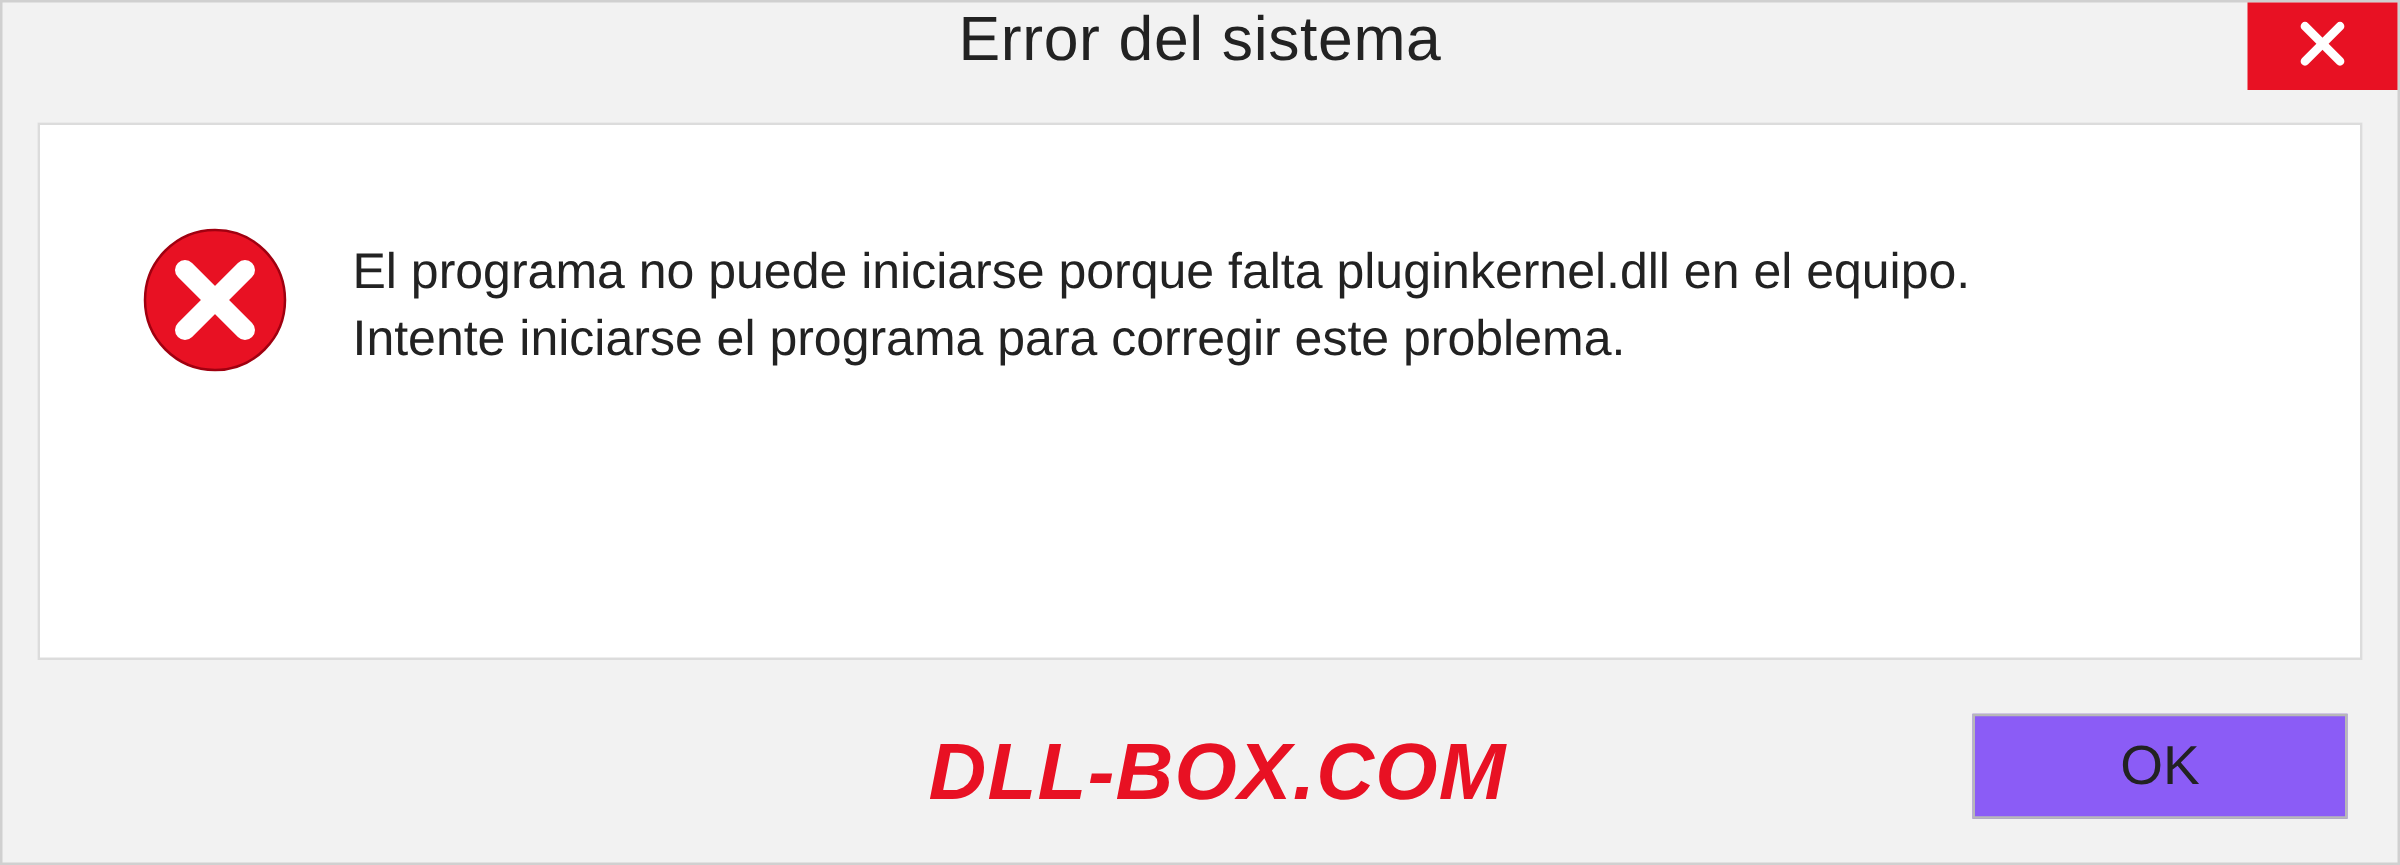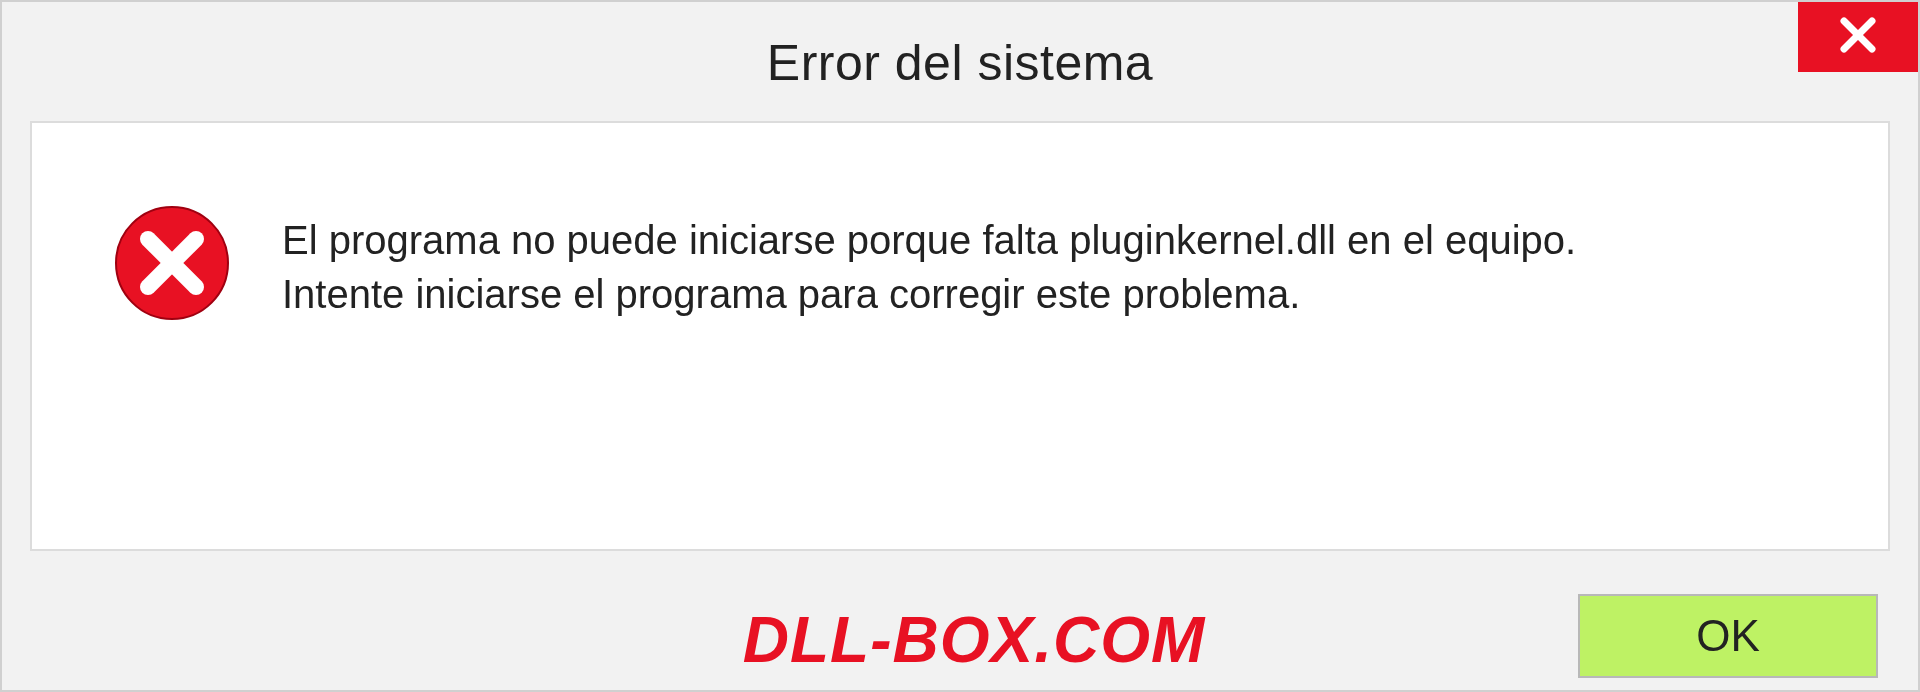--- a/index.html
+++ b/index.html
@@ -15,7 +15,7 @@
     position: relative;
     height: 90px;
     display: flex;
-    align-items: flex-end;
+    align-items: flex-start;
     justify-content: center;
   }
   .title {

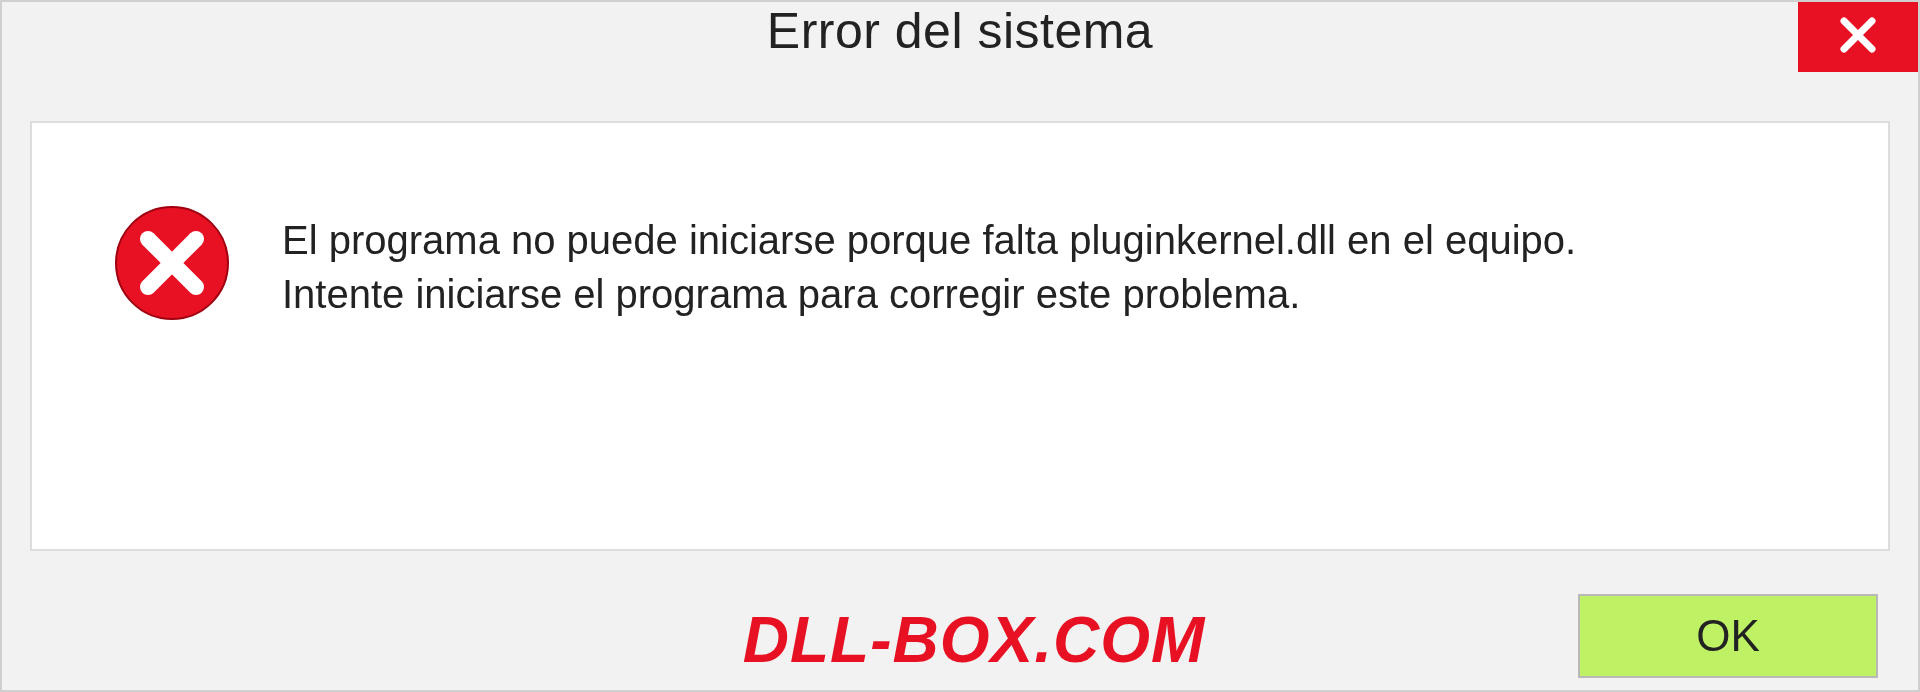--- a/index.html
+++ b/index.html
@@ -38,7 +38,7 @@
   }
   .close-btn svg { width: 40px; height: 40px; }
   .body-area {
-    margin: 29px 28px 0 28px;
+    margin: 6px 28px 0 28px;
     background: #ffffff;
     border: 2px solid #dcdcdc;
     height: 430px;

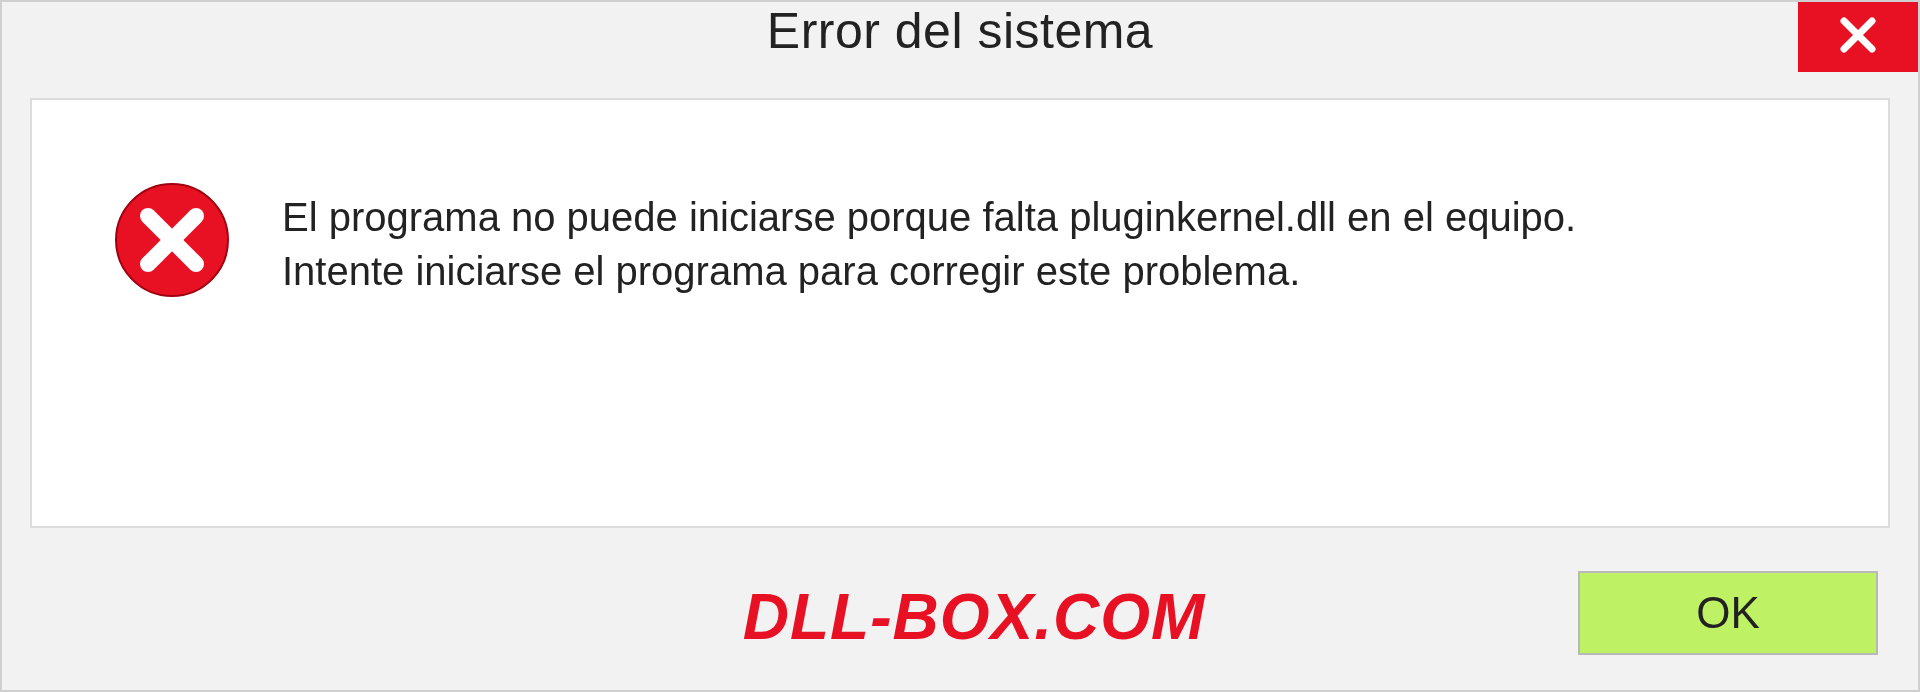--- a/index.html
+++ b/index.html
@@ -84,7 +84,7 @@
   .ok-btn {
     width: 300px;
     height: 84px;
-    background: #bef264;
+    background: #8b5cf6;
     border: 2px solid #b8b8b8;
     display: flex;
     align-items: center;

